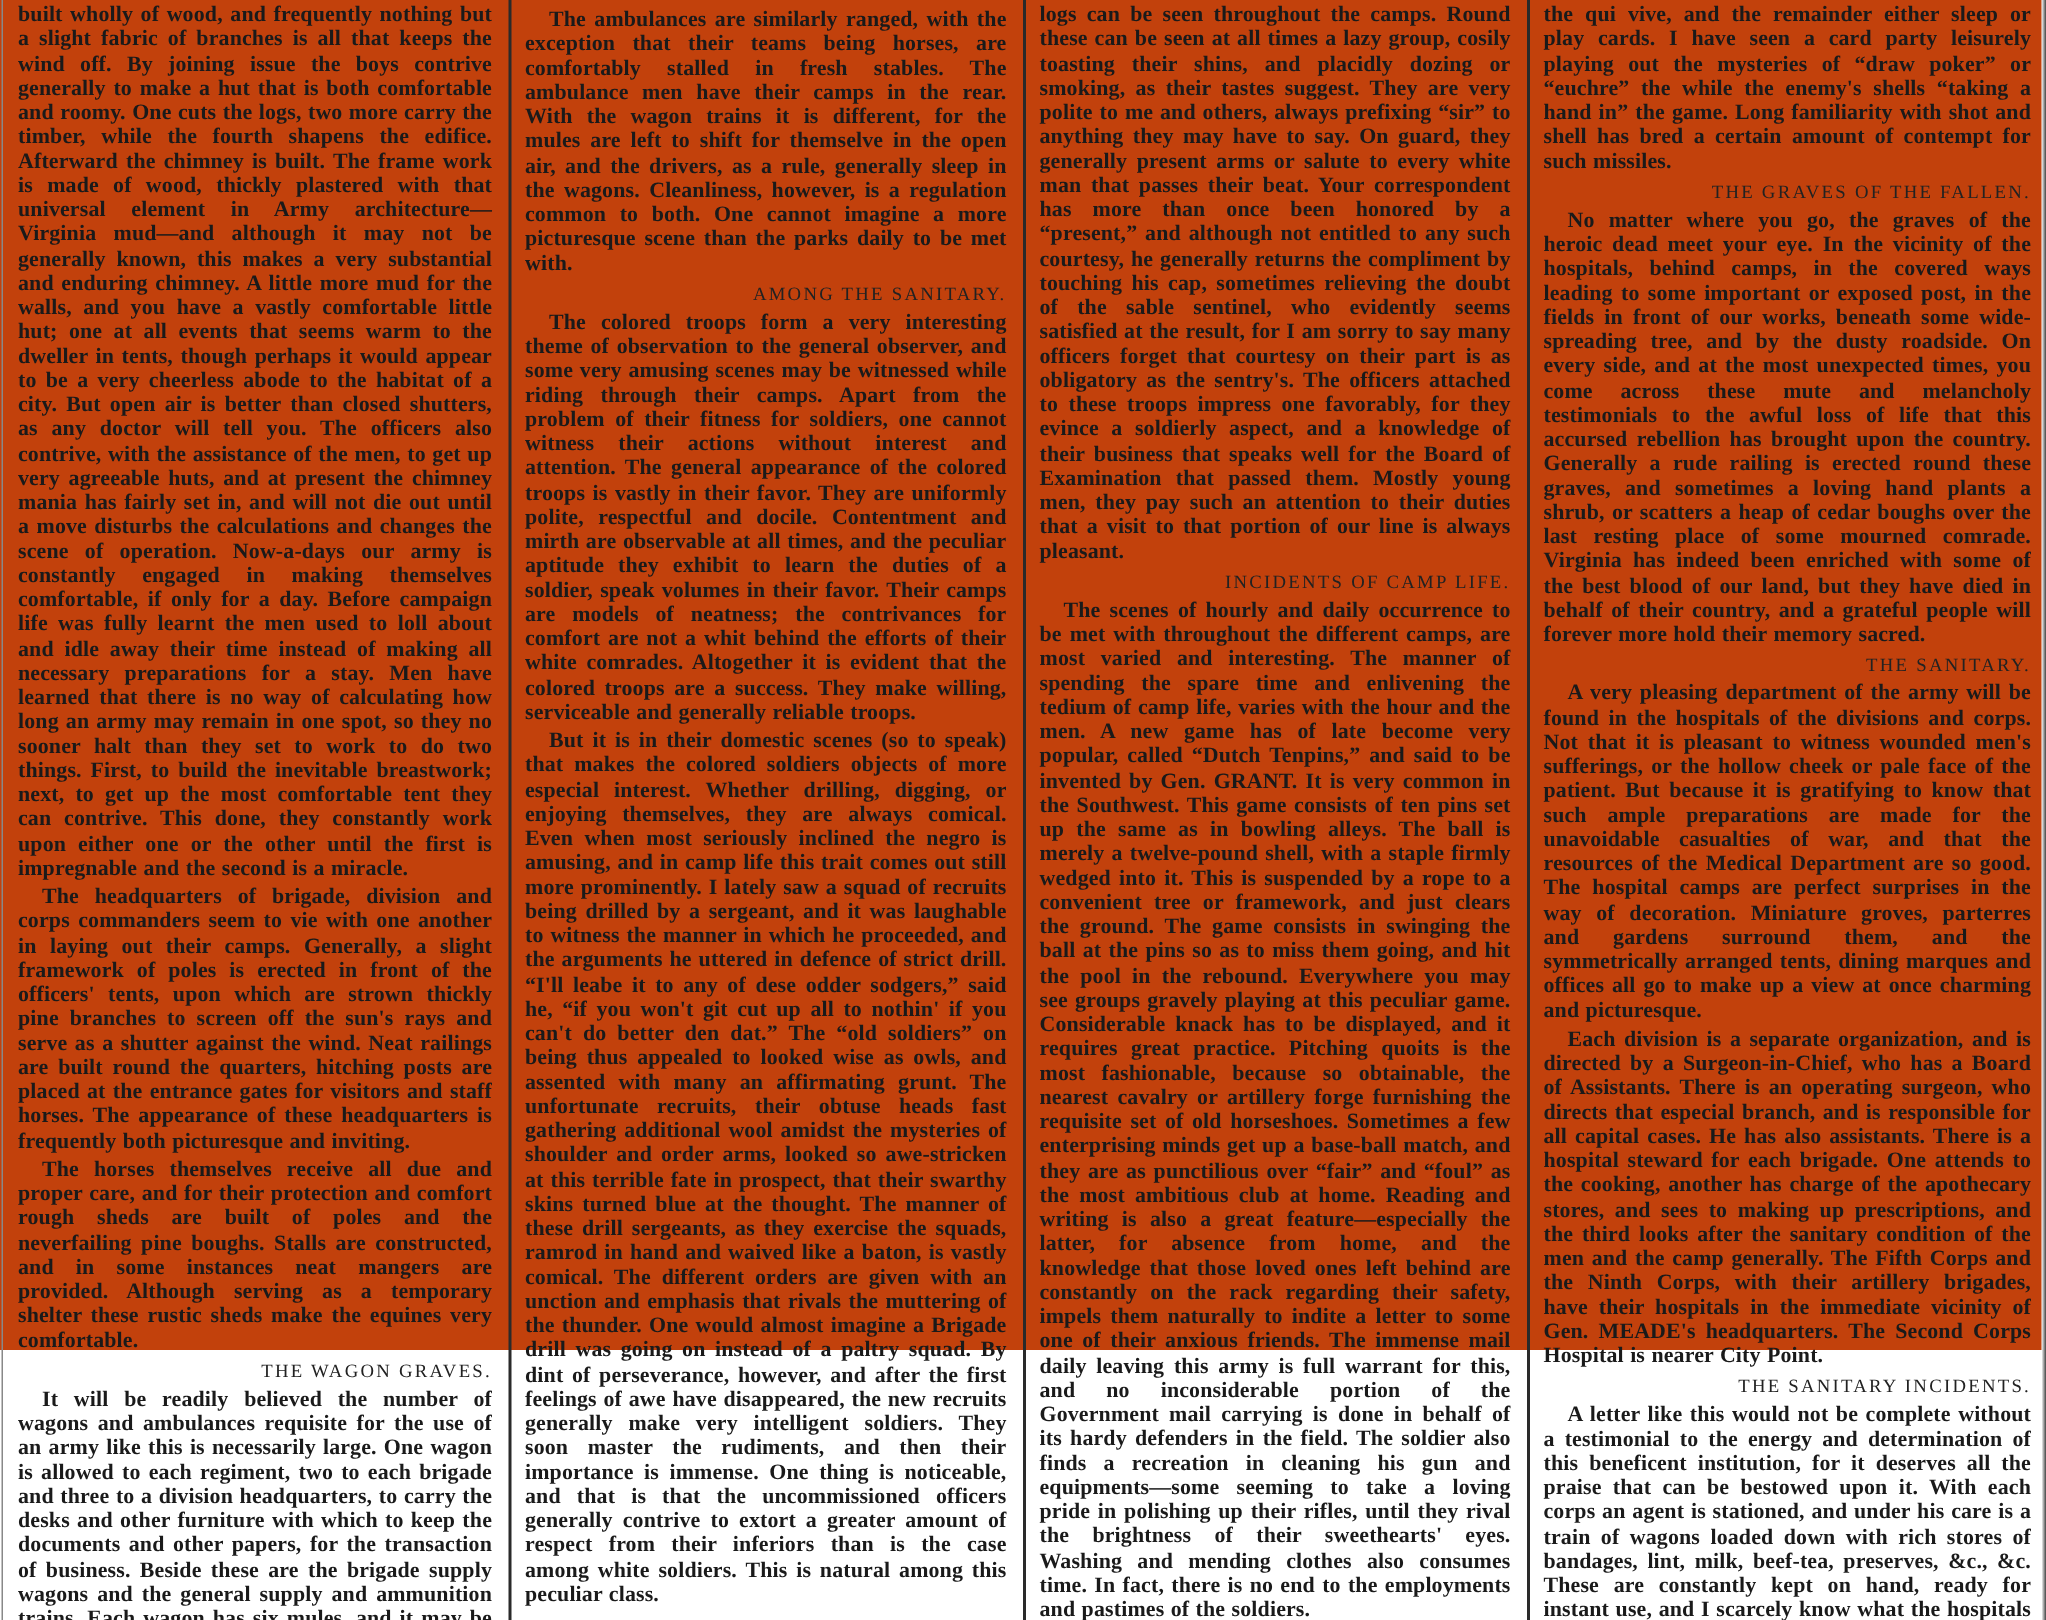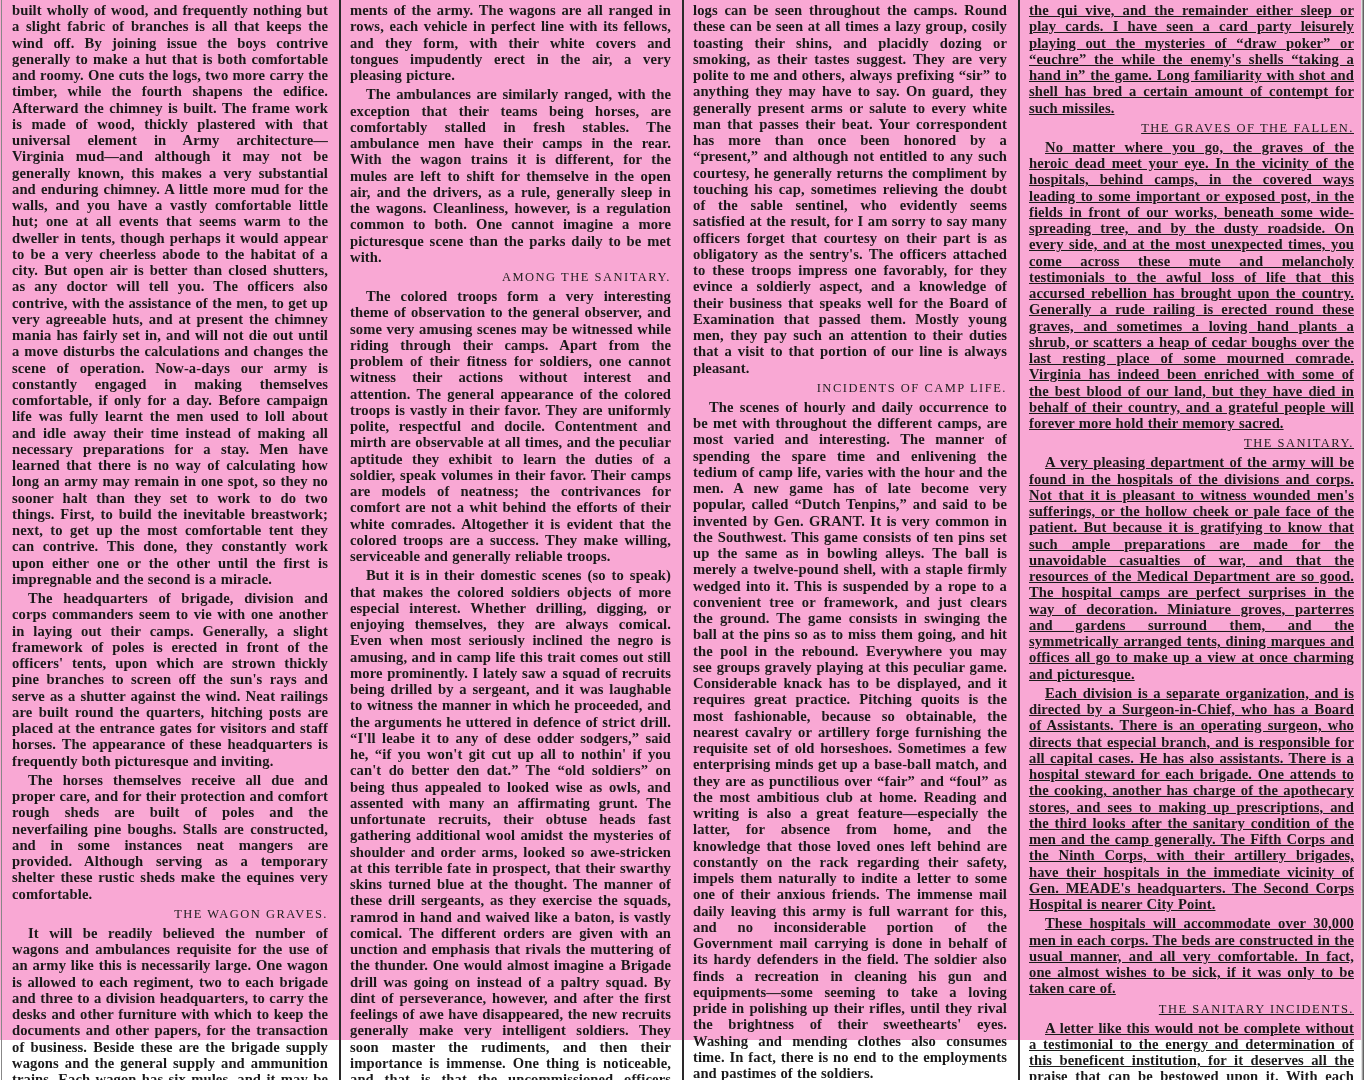--- a/index.html
+++ b/index.html
@@ -11,9 +11,9 @@
   }
   .page {
     position: relative;
-    width: 1364px; height: 1040px;
+    width: 1364px; height: 900px;
     display: flex;
-    background: #f9a8d4;
+    background: #c2410c;
   }
   .column {
     position: relative;

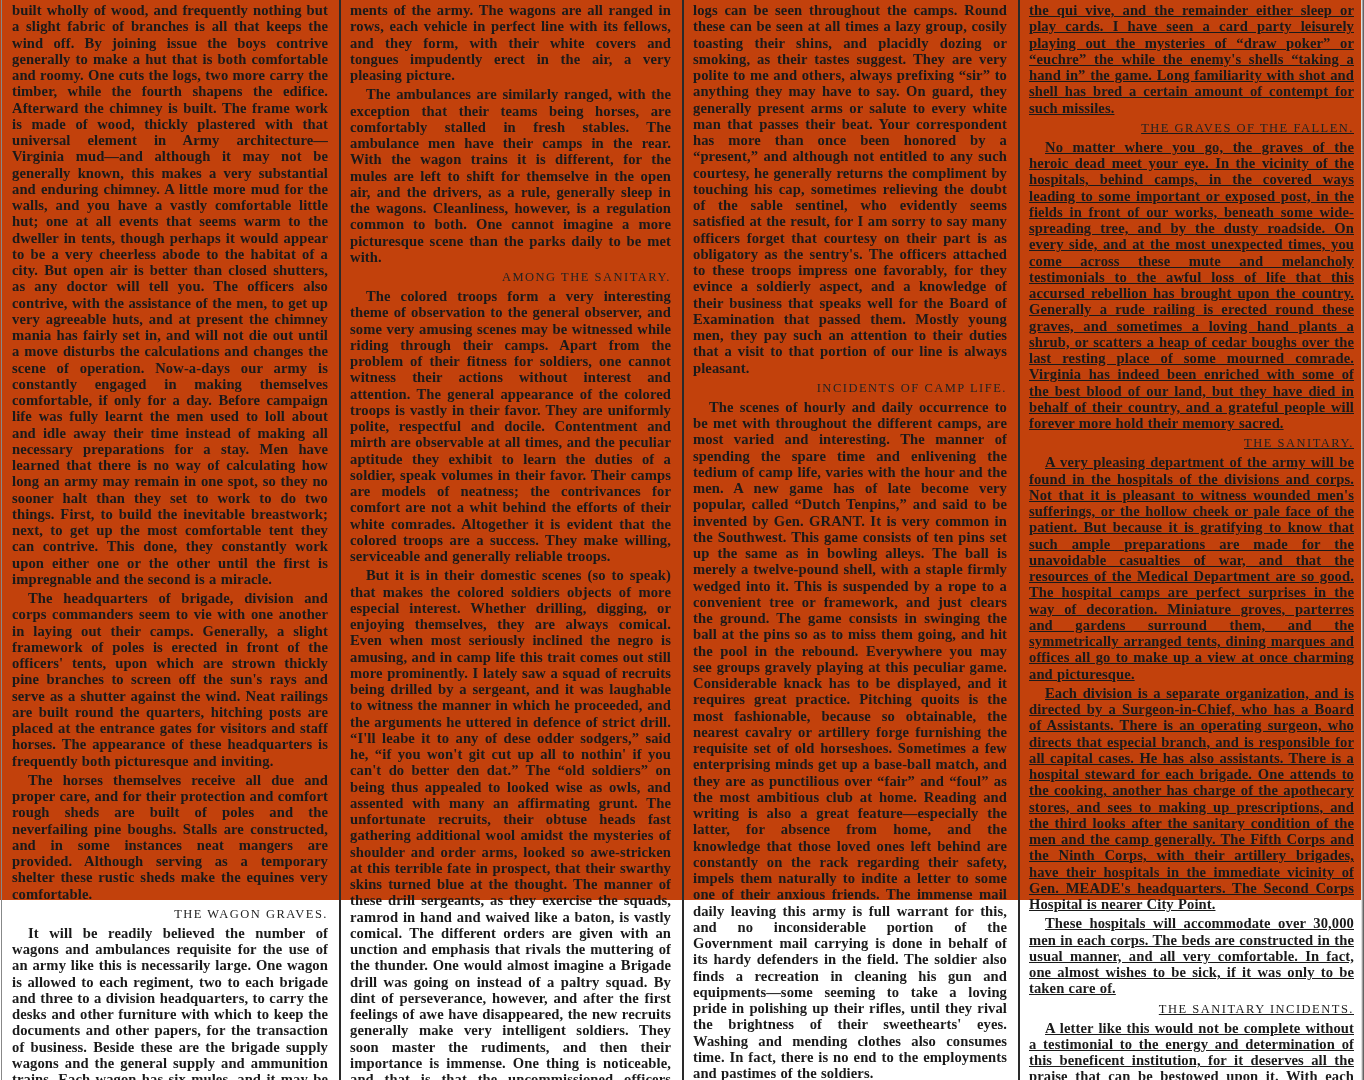--- a/index.html
+++ b/index.html
@@ -74,7 +74,6 @@
 
   <div class="column col-2">
     <div class="rule rule-left"></div>
-    <p class="para">ments of the army. The wagons are all ranged in rows, each vehicle in perfect line with its fellows, and they form, with their white covers and tongues impudently erect in the air, a very pleasing picture.</p>
     <p class="para indent">The ambulances are similarly ranged, with the exception that their teams being horses, are comfortably stalled in fresh stables. The ambulance men have their camps in the rear. With the wagon trains it is different, for the mules are left to shift for themselve in the open air, and the drivers, as a rule, generally sleep in the wagons. Cleanliness, however, is a regulation common to both. One cannot imagine a more picturesque scene than the parks daily to be met with.</p>
     <h3 class="heading">AMONG THE SANITARY.</h3>
     <p class="para indent">The colored troops form a very interesting theme of observation to the general observer, and some very amusing scenes may be witnessed while riding through their camps. Apart from the problem of their fitness for soldiers, one cannot witness their actions without interest and attention. The general appearance of the colored troops is vastly in their favor. They are uniformly polite, respectful and docile. Contentment and mirth are observable at all times, and the peculiar aptitude they exhibit to learn the duties of a soldier, speak volumes in their favor. Their camps are models of neatness; the contrivances for comfort are not a whit behind the efforts of their white comrades. Altogether it is evident that the colored troops are a success. They make willing, serviceable and generally reliable troops.</p>

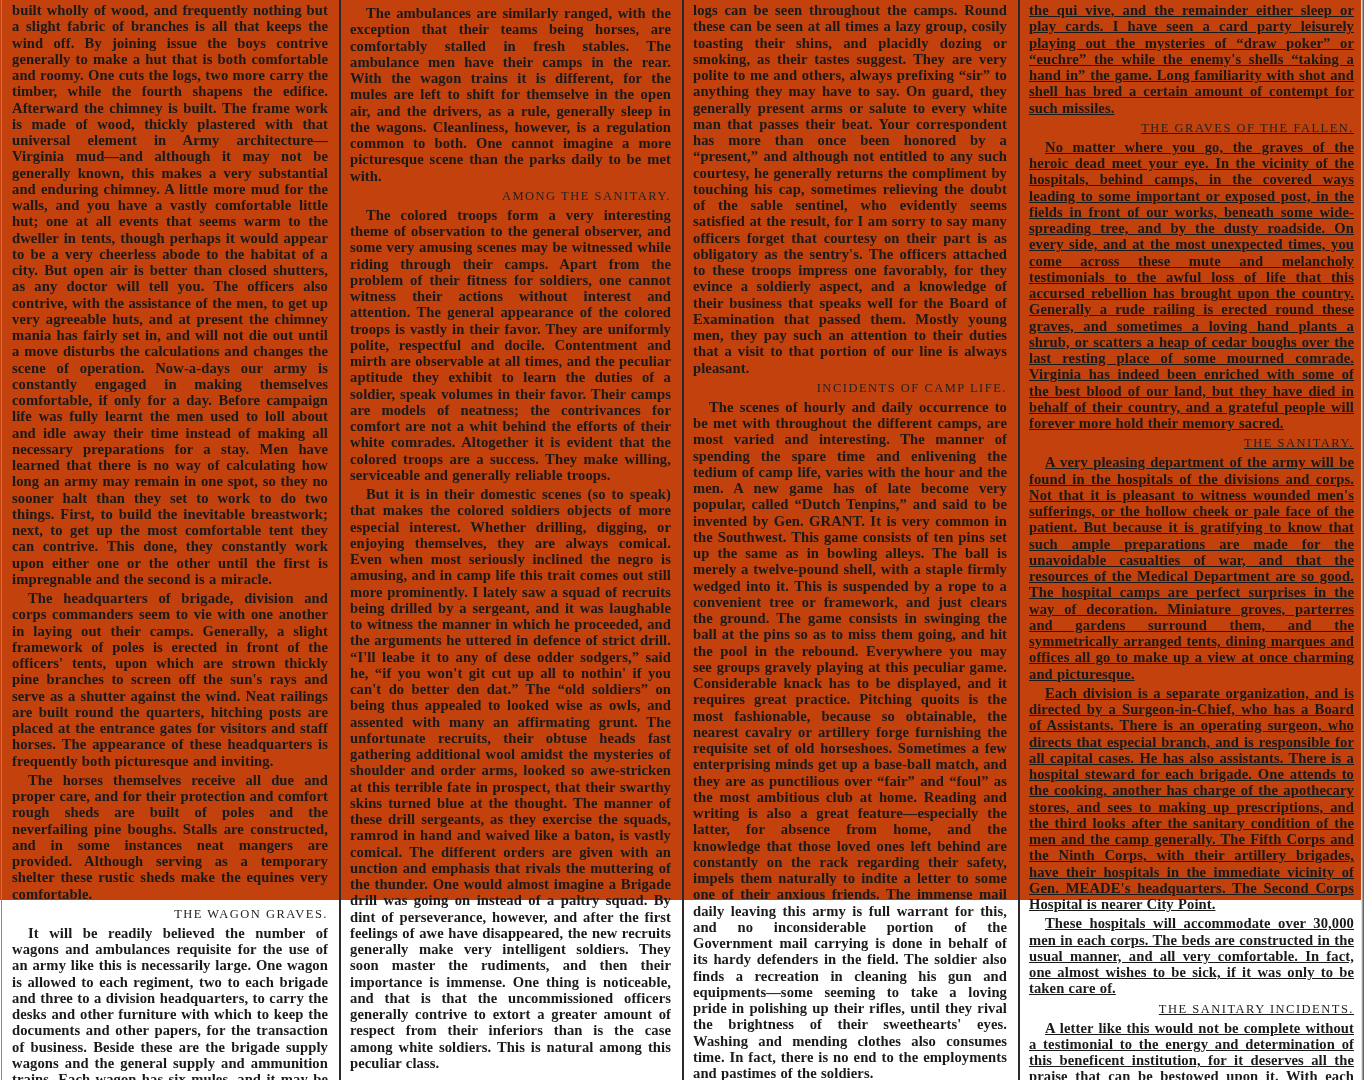--- a/index.html
+++ b/index.html
@@ -25,7 +25,7 @@
   .col-1 { width: 338px; }
   .col-2 { width: 343px; }
   .col-3 { width: 336px; }
-  .col-4 { width: 347px; text-decoration: underline; }
+  .col-4 { width: 347px; }
   .rule {
     position: absolute; top: 0; bottom: 0; width: 2px;
     background: #2a2a2a;

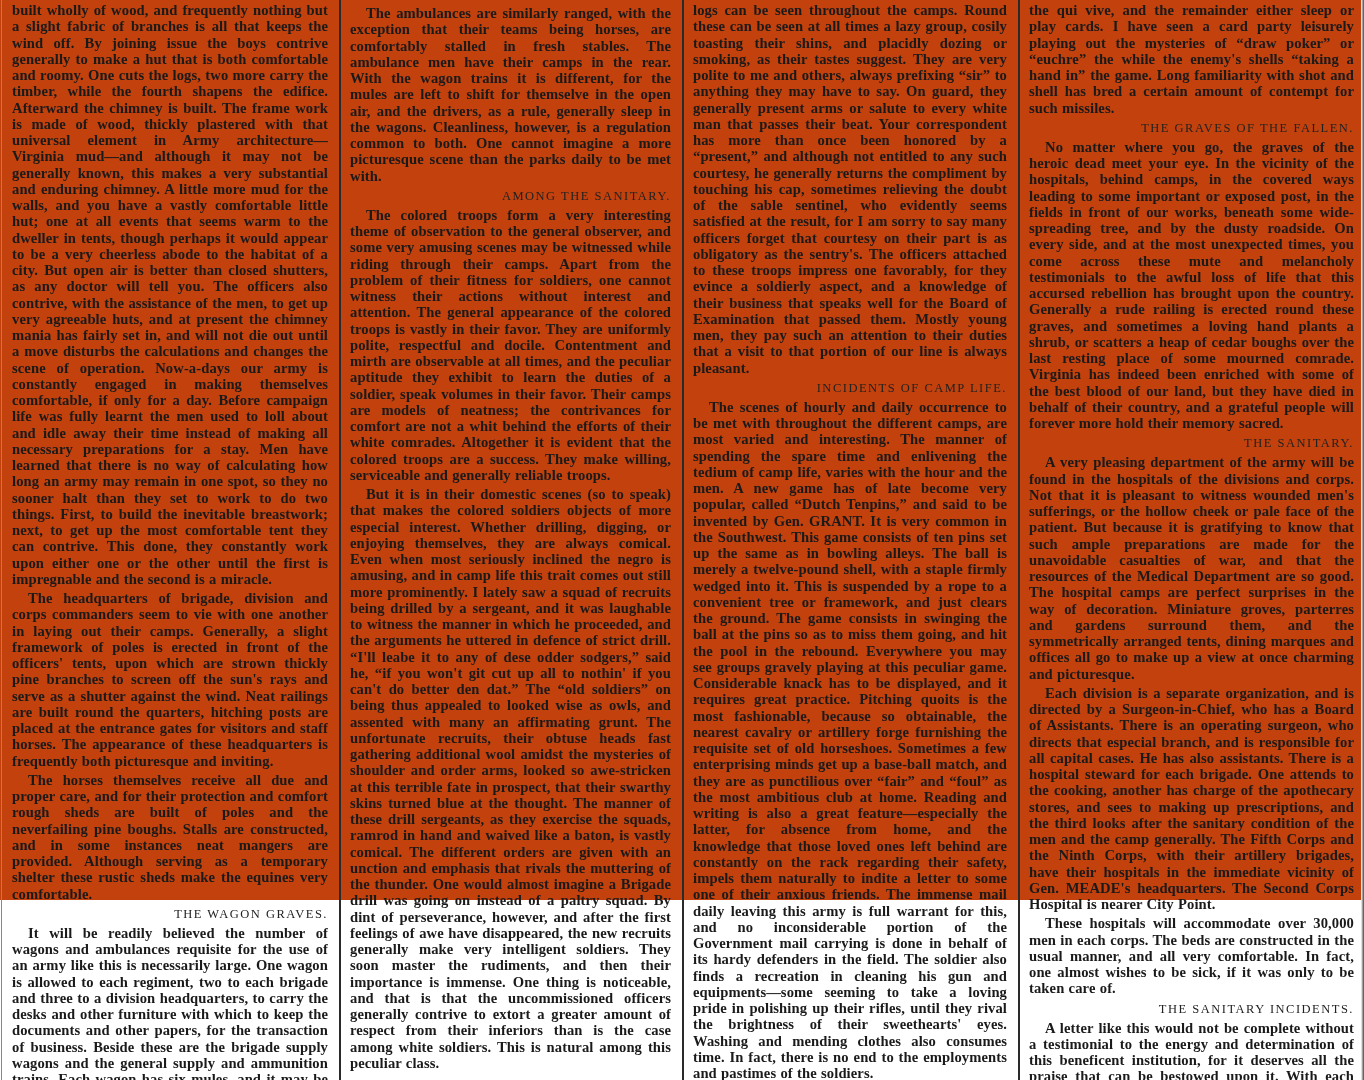--- a/index.html
+++ b/index.html
@@ -97,7 +97,6 @@
     <h3 class="heading">THE SANITARY.</h3>
     <p class="para indent">A very pleasing department of the army will be found in the hospitals of the divisions and corps. Not that it is pleasant to witness wounded men's sufferings, or the hollow cheek or pale face of the patient. But because it is gratifying to know that such ample preparations are made for the unavoidable casualties of war, and that the resources of the Medical Department are so good. The hospital camps are perfect surprises in the way of decoration. Miniature groves, parterres and gardens surround them, and the symmetrically arranged tents, dining marques and offices all go to make up a view at once charming and picturesque.</p>
     <p class="para indent">Each division is a separate organization, and is directed by a Surgeon-in-Chief, who has a Board of Assistants. There is an operating surgeon, who directs that especial branch, and is responsible for all capital cases. He has also assistants. There is a hospital steward for each brigade. One attends to the cooking, another has charge of the apothecary stores, and sees to making up prescriptions, and the third looks after the sanitary condition of the men and the camp generally. The Fifth Corps and the Ninth Corps, with their artillery brigades, have their hospitals in the immediate vicinity of Gen. MEADE's headquarters. The Second Corps Hospital is nearer City Point.</p>
-    <p class="para indent">These hospitals will accommodate over 30,000 men in each corps. The beds are constructed in the usual manner, and all very comfortable. In fact, one almost wishes to be sick, if it was only to be taken care of.</p>
     <h3 class="heading">THE SANITARY INCIDENTS.</h3>
     <p class="para indent">A letter like this would not be complete without a testimonial to the energy and determination of this beneficent institution, for it deserves all the praise that can be bestowed upon it. With each corps an agent is stationed, and under his care is a train of wagons loaded down with rich stores of bandages, lint, milk, beef-tea, preserves, &amp;c., &amp;c. These are constantly kept on hand, ready for instant use, and I scarcely know what the hospitals would do without the innumerable items of supply that is furnished by</p>
     <div class="edge-right"></div>

